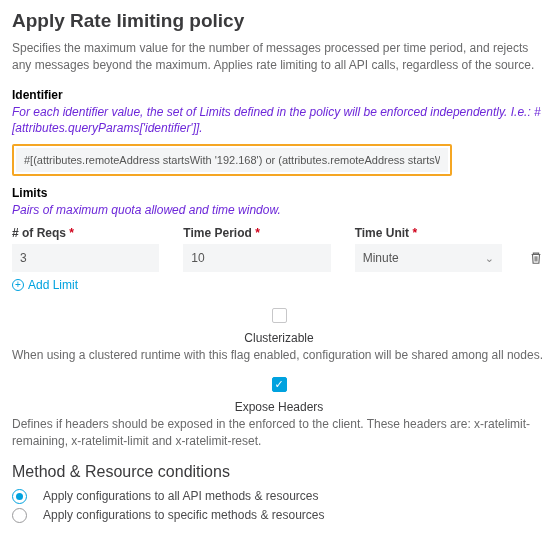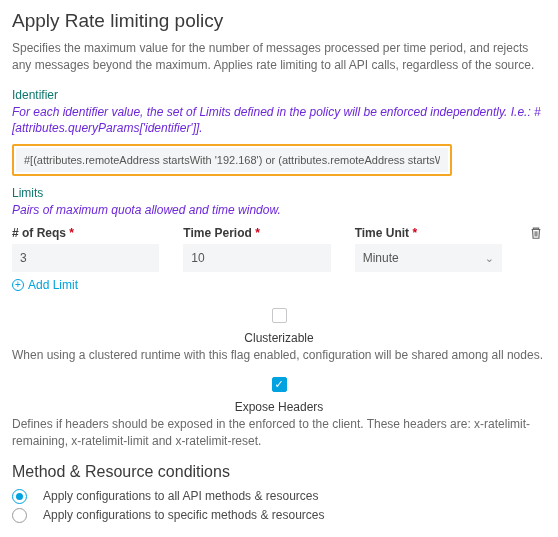--- a/index.html
+++ b/index.html
@@ -14,7 +14,7 @@
   }
   h1.page-title {
     font-size: 19px;
-    font-weight: 400;
+    font-weight: 700;
     color: #3a3a3c;
     margin: 0 0 8px 0;
   }

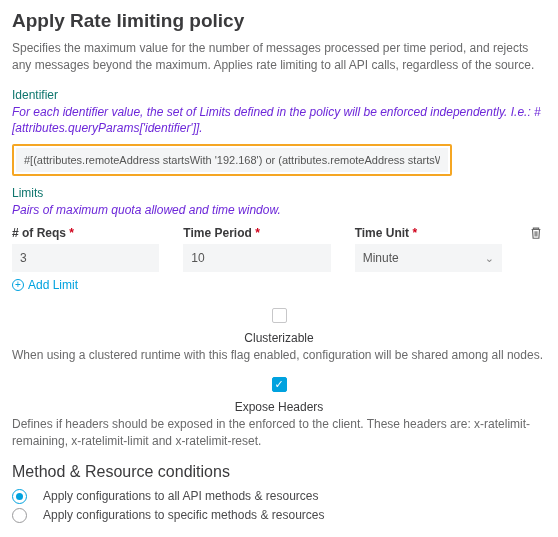--- a/index.html
+++ b/index.html
@@ -24,9 +24,9 @@
     color: #6a6a6b;
   }
   .section-label {
-    font-weight: 400;
-    font-size: 12px;
-    color: #0f766e;
+    font-weight: 700;
+    font-size: 12px;
+    color: #000000;
     margin: 10px 0 2px 0;
   }
   .section-sub {

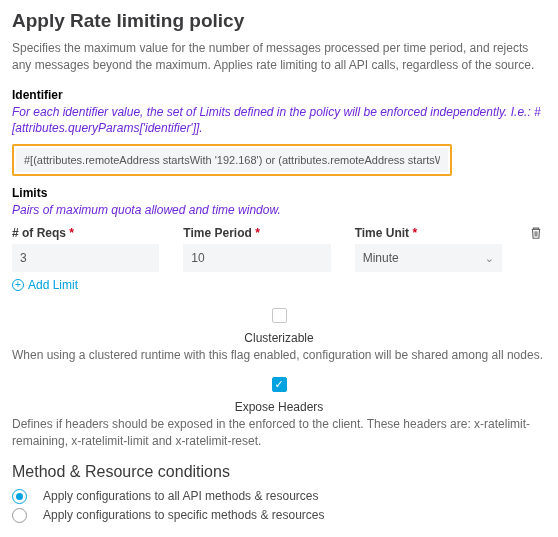--- a/index.html
+++ b/index.html
@@ -53,7 +53,7 @@
   }
   .limits-row {
     display: flex;
-    align-items: flex-start;
+    align-items: flex-end;
     gap: 24px;
     margin-bottom: 6px;
   }

